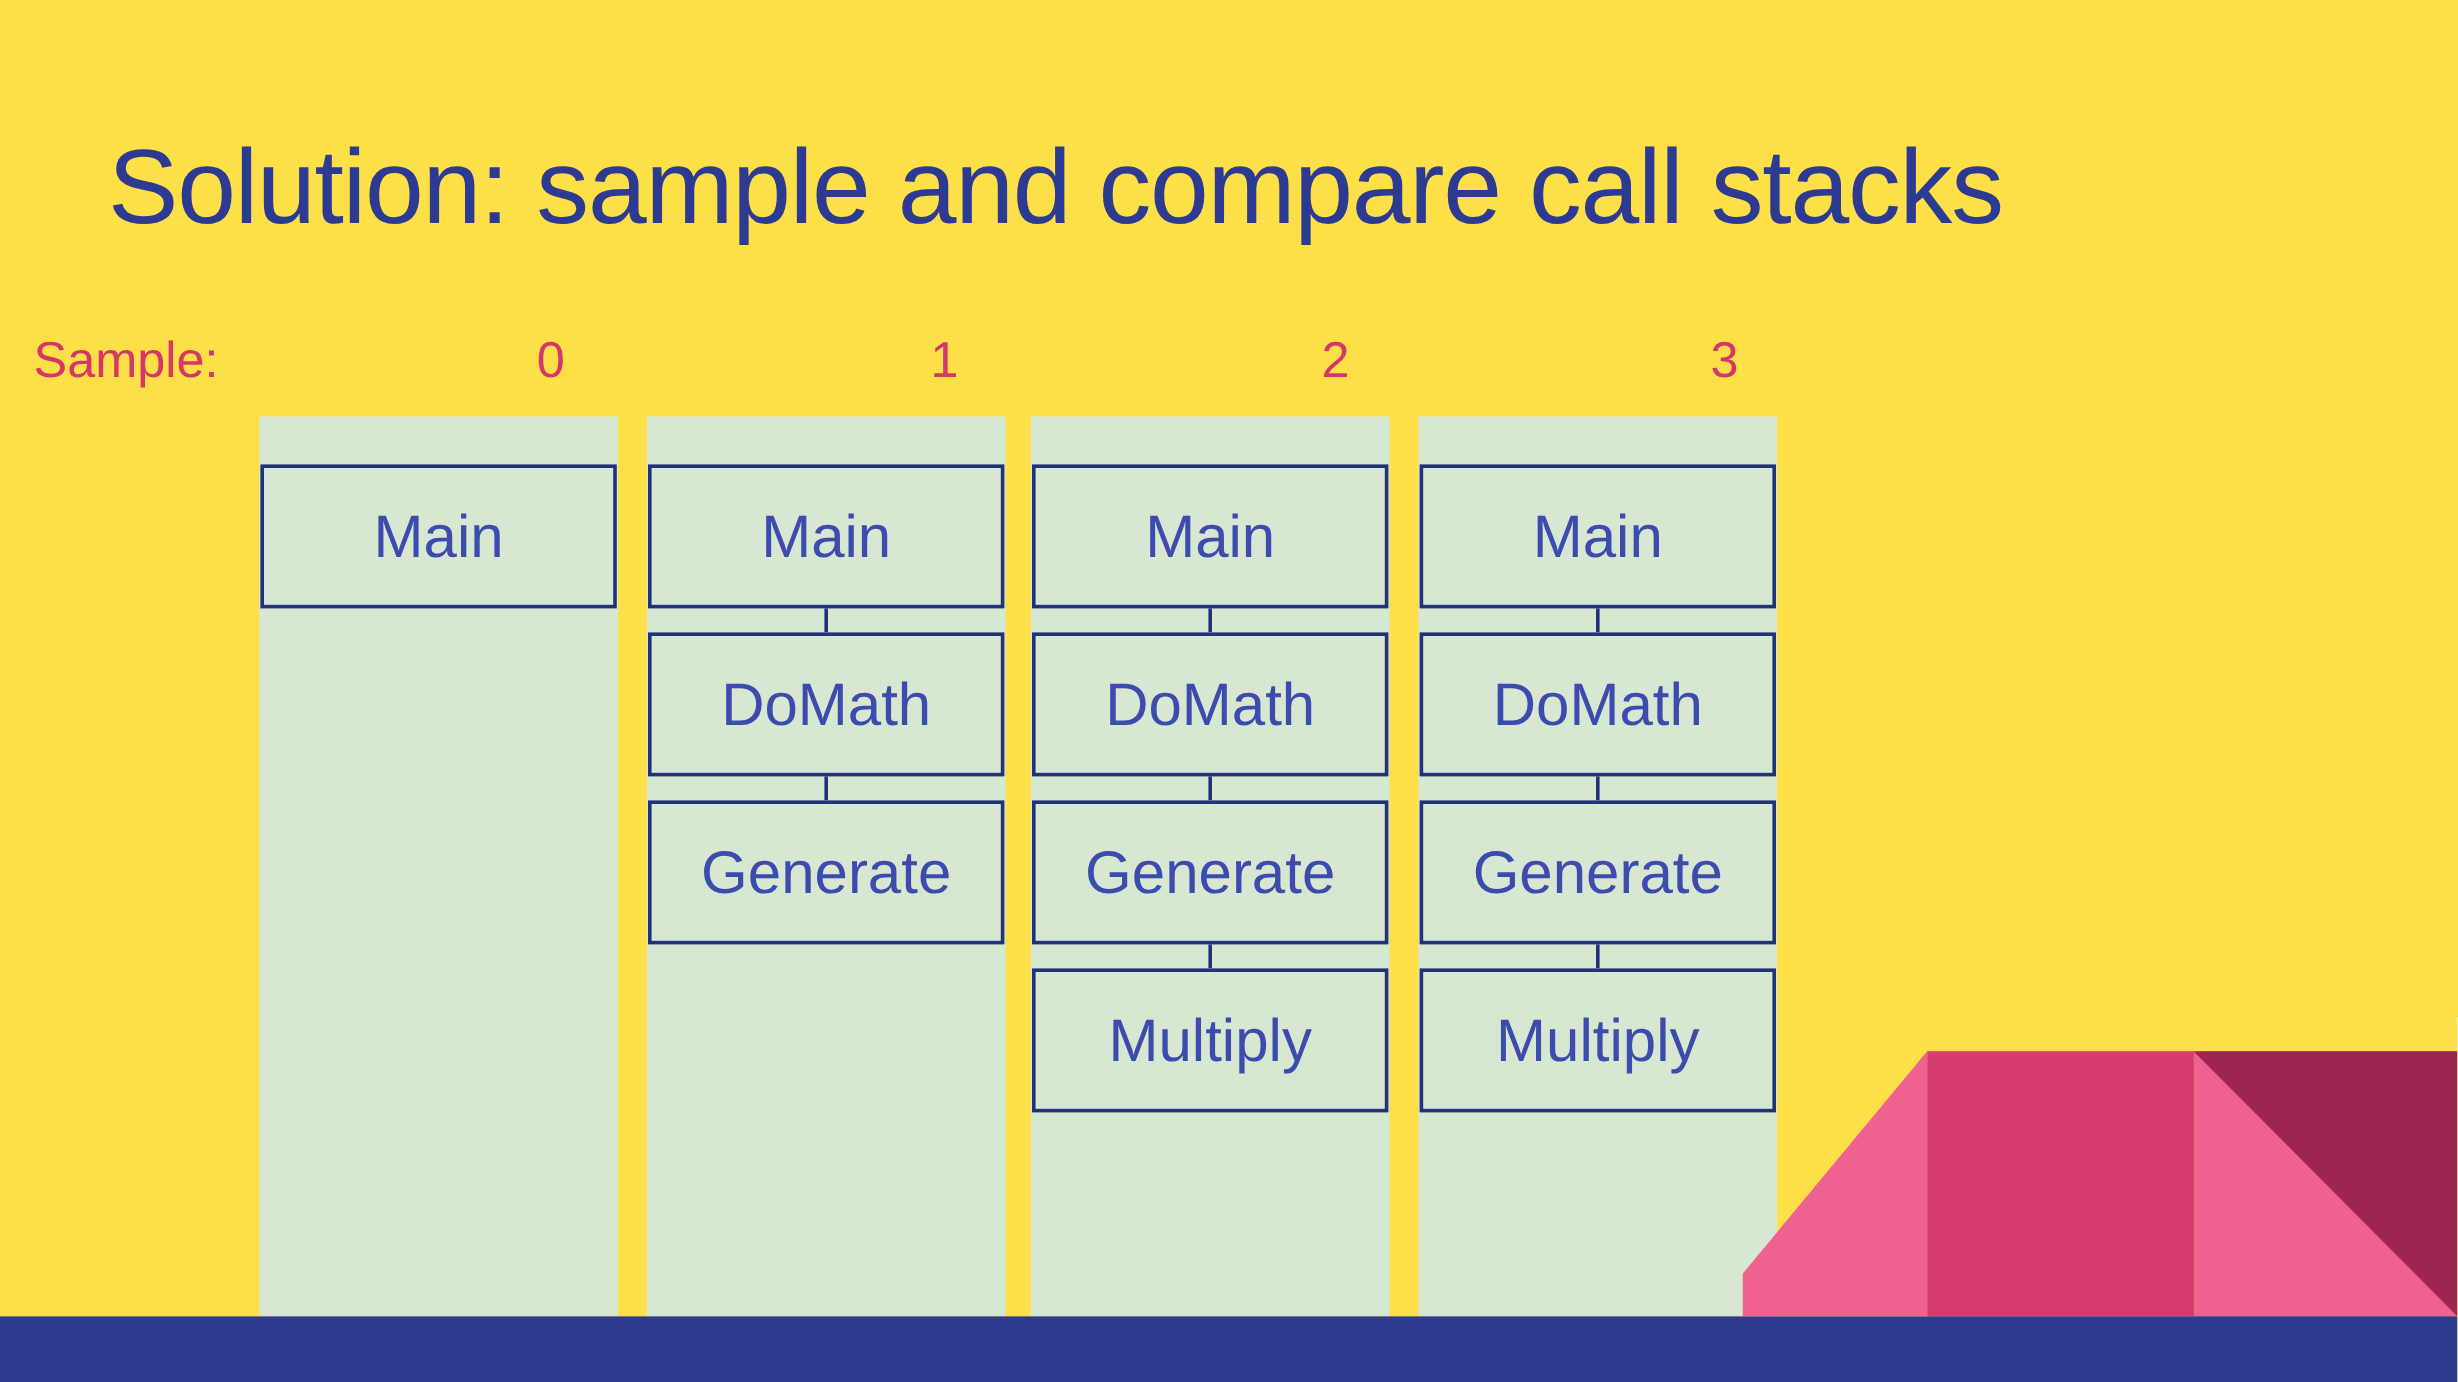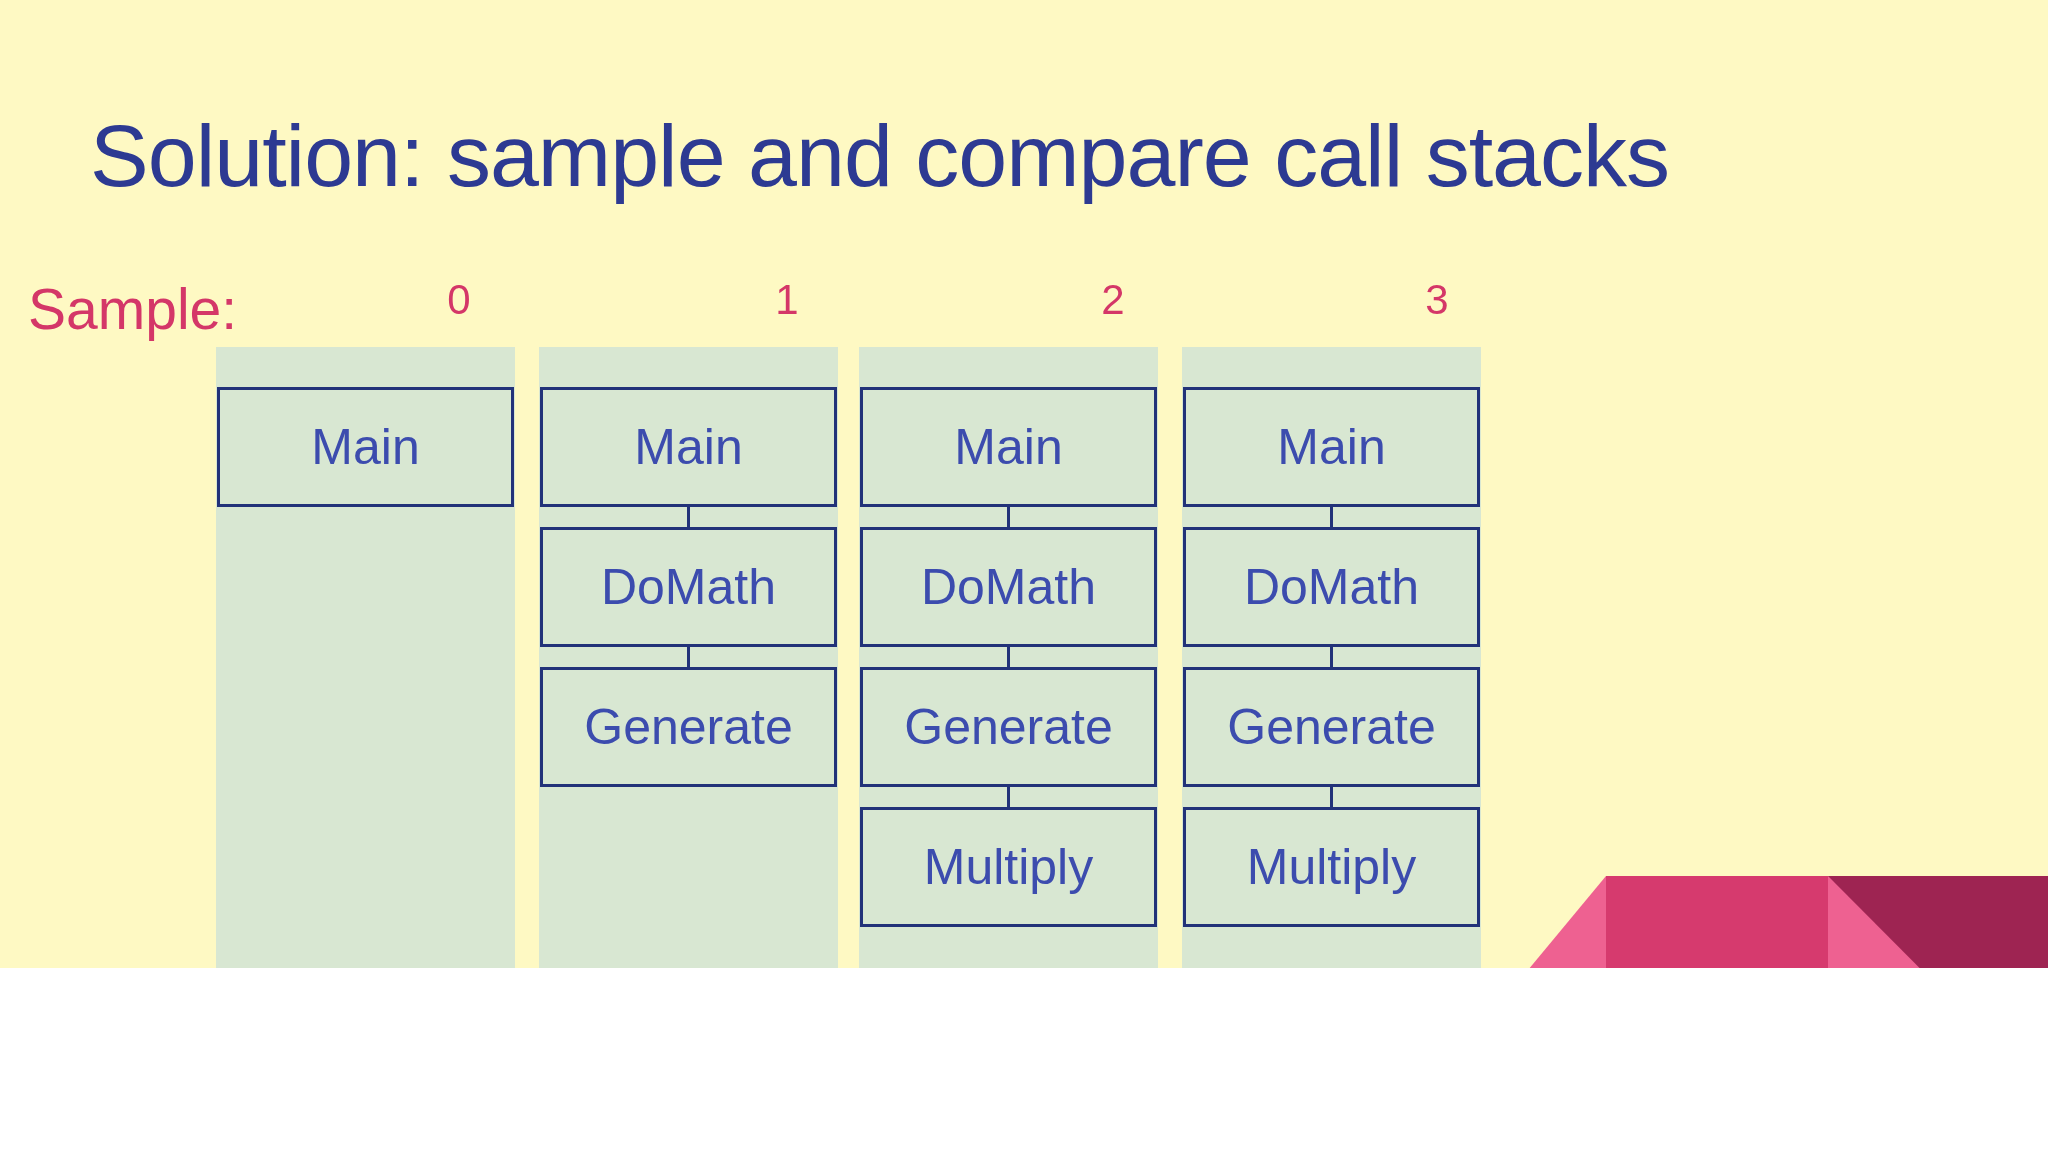--- a/index.html
+++ b/index.html
@@ -6,9 +6,9 @@
   .slide {
     position: relative;
     width: 2048px;
-    height: 968px;
+    height: 1152px;
     overflow: hidden;
-    background: #fef9c3;
+    background: #fde047;
     font-family: "Liberation Sans", sans-serif;
   }
   .slide-title {

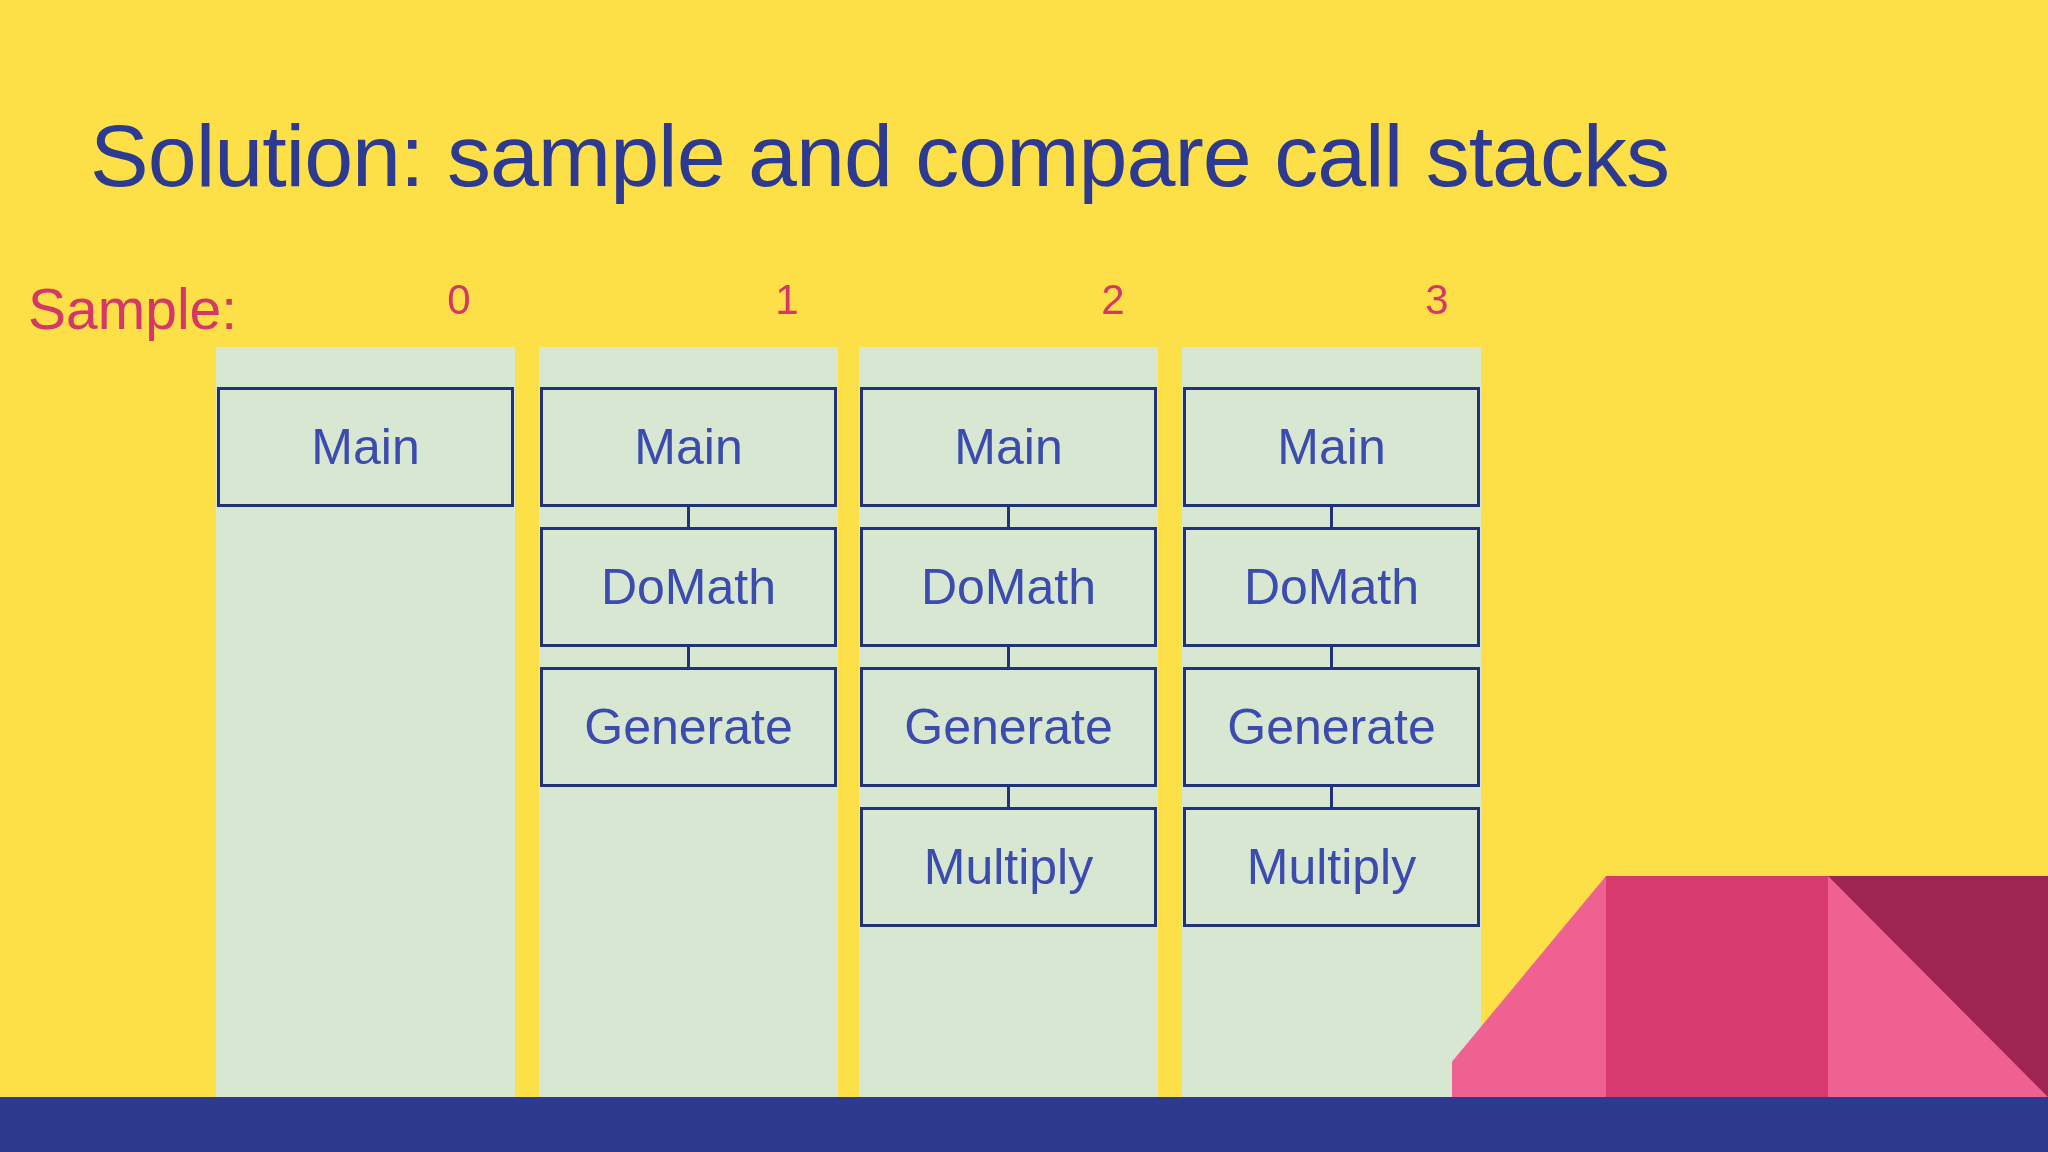--- a/index.html
+++ b/index.html
@@ -27,7 +27,7 @@
     position: absolute;
     left: 28px;
     top: 276px;
-    font-size: 57px;
+    font-size: 42px;
     color: var(--accent-pink-text, #d43768);
     white-space: nowrap;
   }

